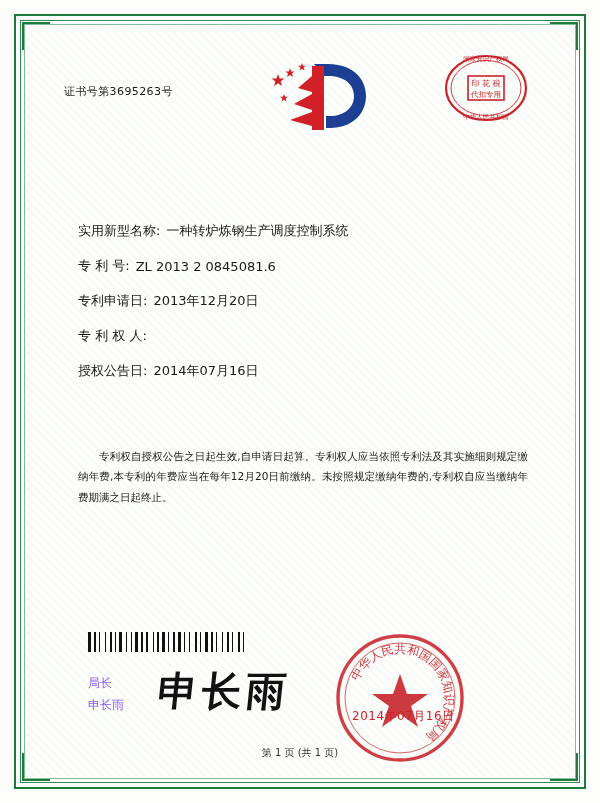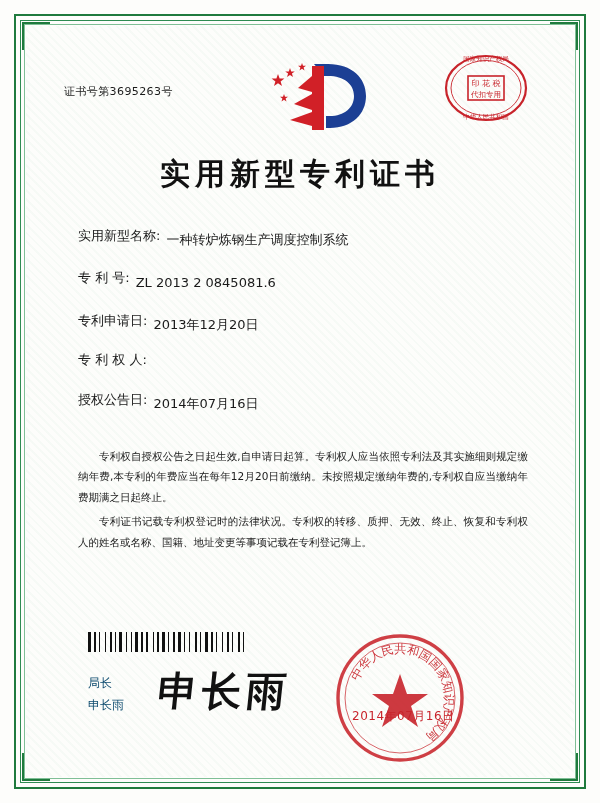--- a/index.html
+++ b/index.html
@@ -266,7 +266,6 @@
       </svg>
     </div>
 
-    <div class="title">实用新型专利证书</div>
 
     <div class="fields">
       <div class="field-row">

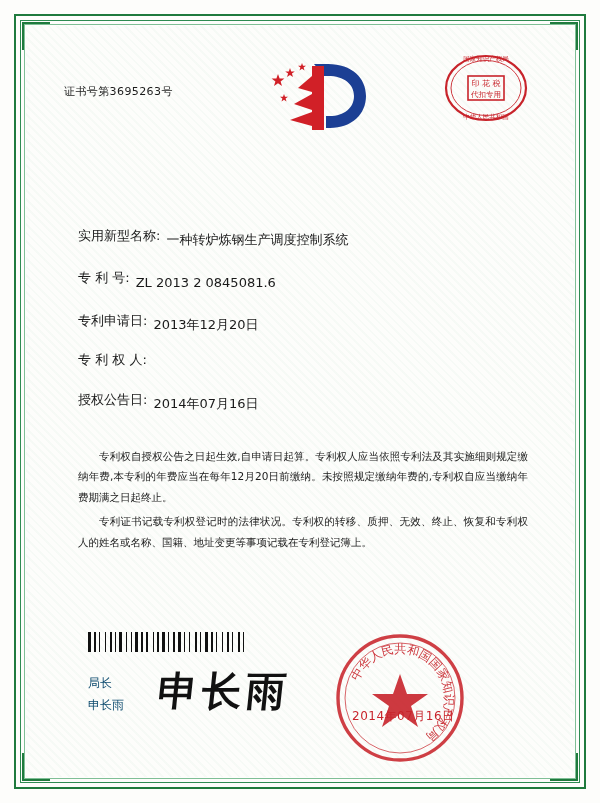--- a/index.html
+++ b/index.html
@@ -125,7 +125,6 @@
   }
   .field-value {
     white-space: nowrap;
-    margin-top: 9px;
   }
 
   

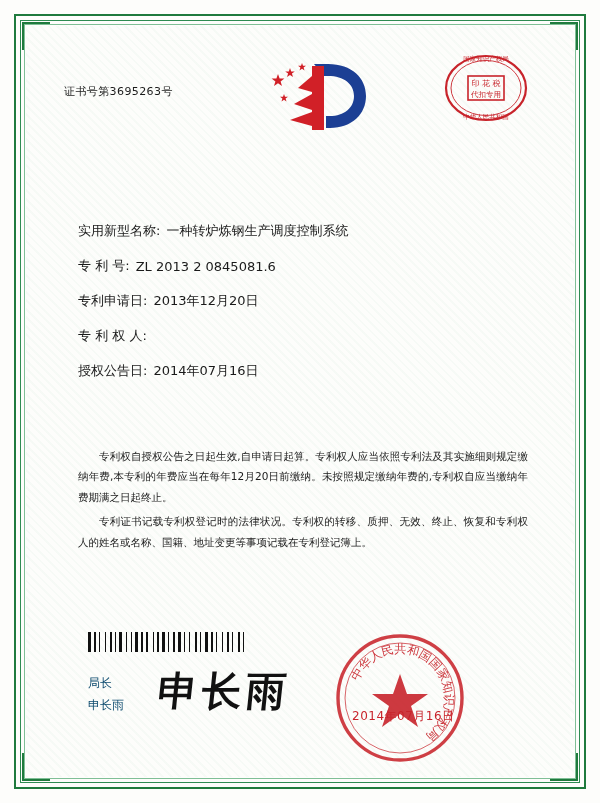--- a/index.html
+++ b/index.html
@@ -290,7 +290,6 @@
 
     <div class="paras">
       <div class="para">专利权自授权公告之日起生效,自申请日起算。专利权人应当依照专利法及其实施细则规定缴纳年费,本专利的年费应当在每年12月20日前缴纳。未按照规定缴纳年费的,专利权自应当缴纳年费期满之日起终止。</div>
-      <div class="para">专利证书记载专利权登记时的法律状况。专利权的转移、质押、无效、终止、恢复和专利权人的姓名或名称、国籍、地址变更等事项记载在专利登记簿上。</div>
     </div>
 
     <div class="barcode" id="barcode"><span style="width: 3px;"></span><span style="width: 1px; background: transparent;"></span><span style="width: 2px;"></span><span style="width: 1px; background: transparent;"></span><span style="width: 1px;"></span><span style="width: 3px; background: transparent;"></span><span style="width: 1px;"></span><span style="width: 2px; background: transparent;"></span><span style="width: 2px;"></span><span style="width: 1px; background: transparent;"></span><span style="width: 1px;"></span><span style="width: 1px; background: transparent;"></span><span style="width: 3px;"></span><span style="width: 2px; background: transparent;"></span><span style="width: 1px;"></span><span style="width: 2px; background: transparent;"></span><span style="width: 1px;"></span><span style="width: 1px; background: transparent;"></span><span style="width: 3px;"></span><span style="width: 1px; background: transparent;"></span><span style="width: 2px;"></span><span style="width: 1px; background: transparent;"></span><span style="width: 2px;"></span><span style="width: 3px; background: transparent;"></span><span style="width: 1px;"></span><span style="width: 1px; background: transparent;"></span><span style="width: 2px;"></span><span style="width: 1px; background: transparent;"></span><span style="width: 3px;"></span><span style="width: 1px; background: transparent;"></span><span style="width: 1px;"></span><span style="width: 2px; background: transparent;"></span><span style="width: 2px;"></span><span style="width: 1px; background: transparent;"></span><span style="width: 3px;"></span><span style="width: 1px; background: transparent;"></span><span style="width: 1px;"></span><span style="width: 2px; background: transparent;"></span><span style="width: 1px;"></span><span style="width: 3px; background: transparent;"></span><span style="width: 2px;"></span><span style="width: 1px; background: transparent;"></span><span style="width: 1px;"></span><span style="width: 2px; background: transparent;"></span><span style="width: 3px;"></span><span style="width: 1px; background: transparent;"></span><span style="width: 2px;"></span><span style="width: 1px; background: transparent;"></span><span style="width: 1px;"></span><span style="width: 3px; background: transparent;"></span><span style="width: 1px;"></span><span style="width: 2px; background: transparent;"></span><span style="width: 2px;"></span><span style="width: 1px; background: transparent;"></span><span style="width: 1px;"></span><span style="width: 3px; background: transparent;"></span><span style="width: 2px;"></span><span style="width: 1px; background: transparent;"></span><span style="width: 1px;"></span><span style="width: 2px; background: transparent;"></span></div>

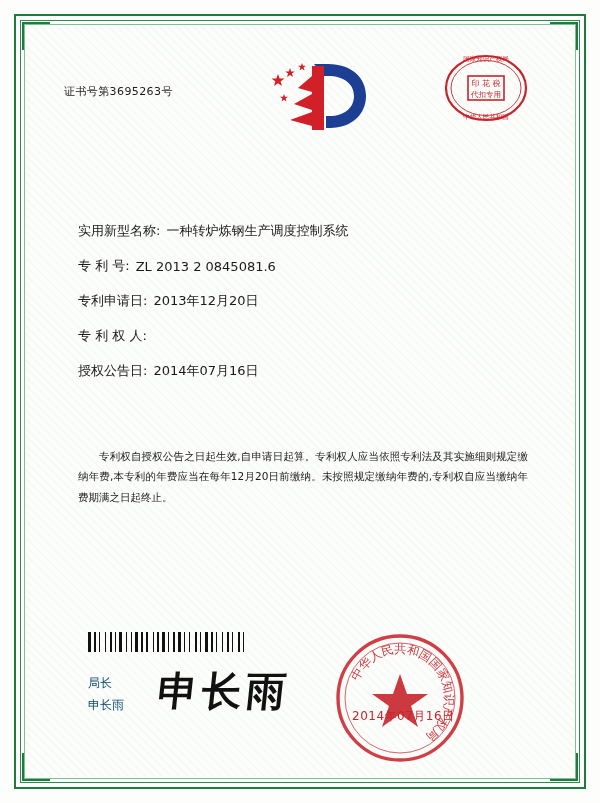--- a/index.html
+++ b/index.html
@@ -165,7 +165,7 @@
     left: 48px;
     top: 636px;
     font-size: 12px;
-    color: #0c4a6e;
+    color: #8b5cf6;
     line-height: 1.85;
   }
   .sig-script {

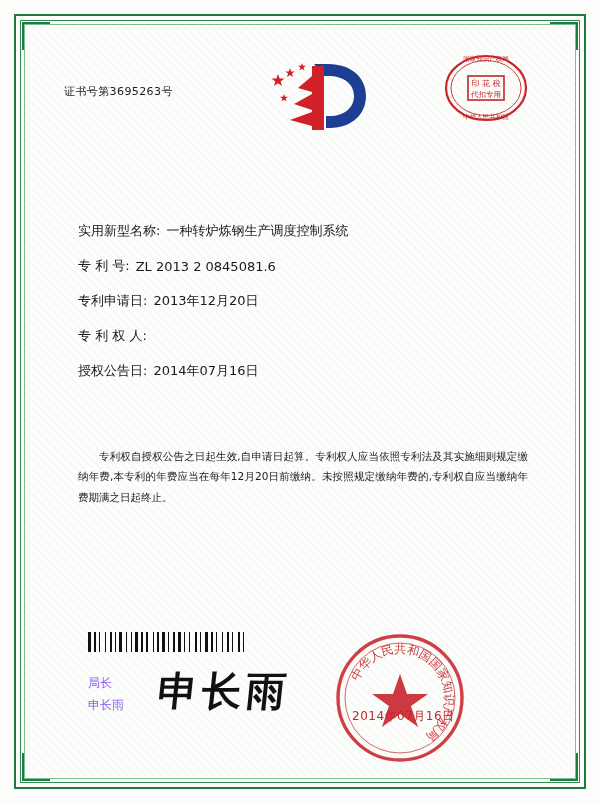--- a/index.html
+++ b/index.html
@@ -315,6 +315,7 @@
     </div>
     <div class="seal-date">2014年07月16日</div>
 
+    <div class="footer">第 1 页 (共 1 页)</div>
 
   </div>
 </div>

